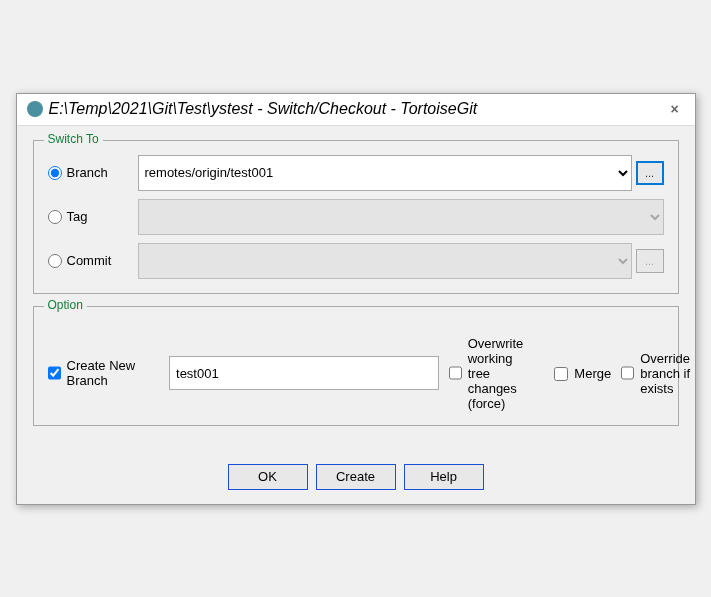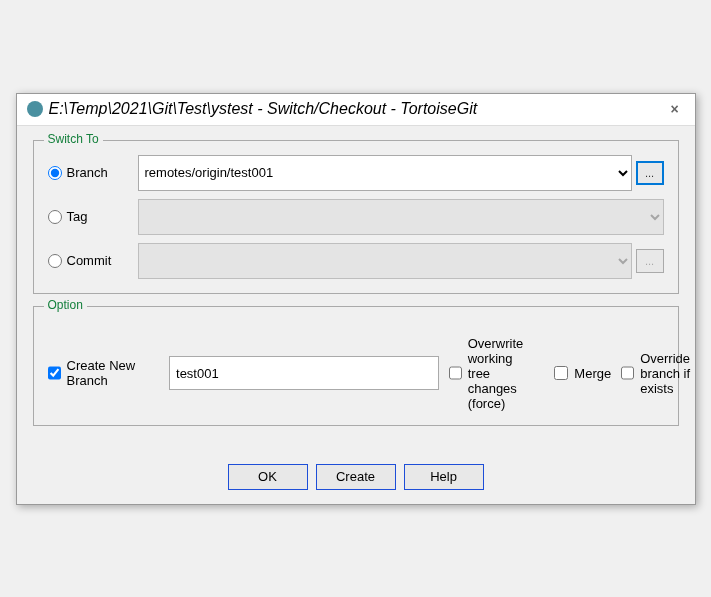--- a/index.html
+++ b/index.html
@@ -327,7 +327,7 @@
             <input type="checkbox" class="checkbox-input" style="">
             <span>Overwrite working tree changes (force)</span>
           </label>
-          <label class="checkbox-label" style="margin-left: 20px;">
+          <label class="checkbox-label" style="margin-left: 20px; align-items: flex-end;">
             <input type="checkbox" class="checkbox-input" style="">
             <span>Merge</span>
           </label>

